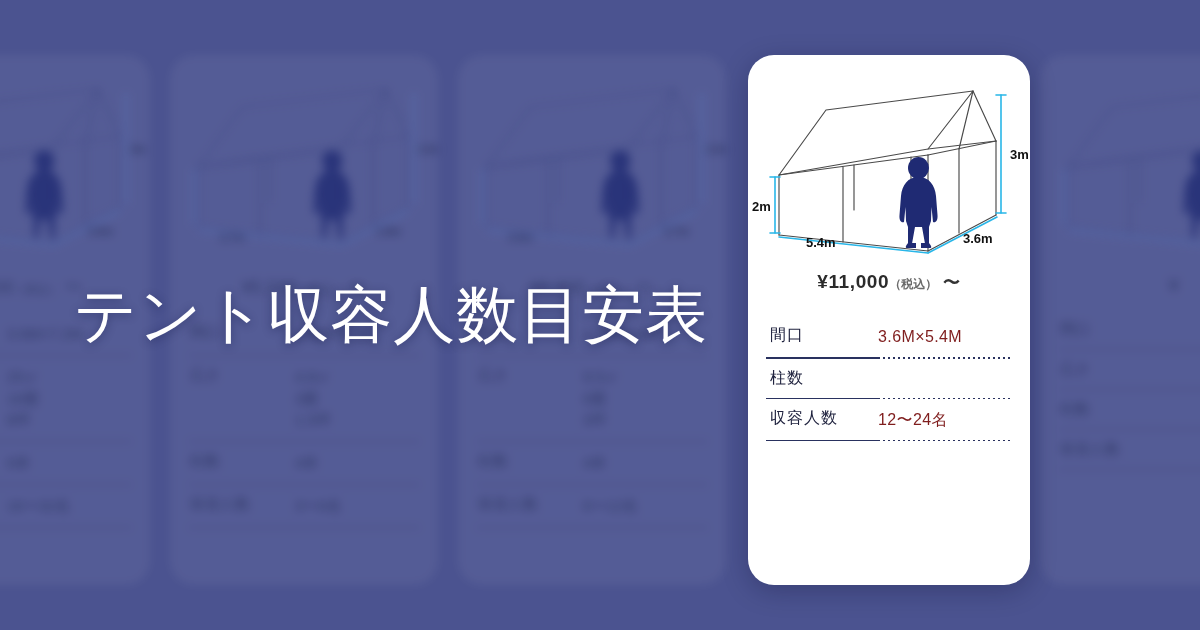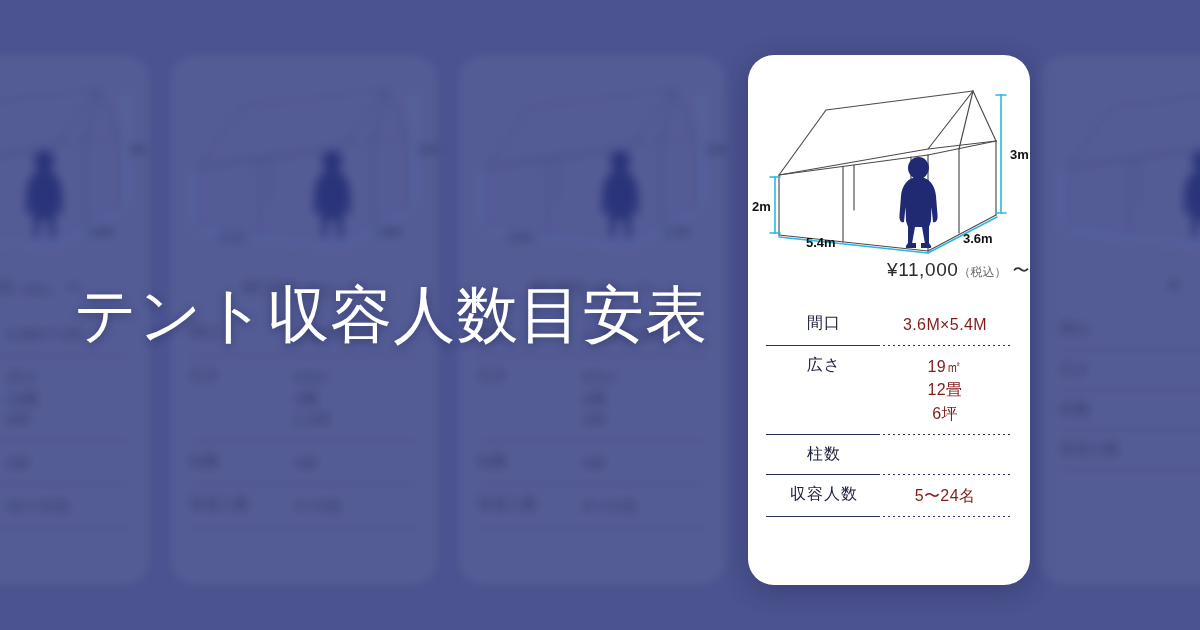--- a/index.html
+++ b/index.html
@@ -57,12 +57,13 @@
   #tent-illu{ width:282px; height:200px; position:relative; }
   #tent-illu svg{ position:absolute; left:0; top:0; }
   #price{
-    text-align:right;
+    text-align:center;
     font-size:19px;
     color:#2b2b2b;
     letter-spacing:.6px;
-    margin-top:4px;
+    margin-top:16px;
     white-space:nowrap;
+    font-weight:bold;
   }
   #price .tax{ font-size:12px; color:#6a6a6a; letter-spacing:0; }
   #price .tilde{ font-size:17px; color:#333; }

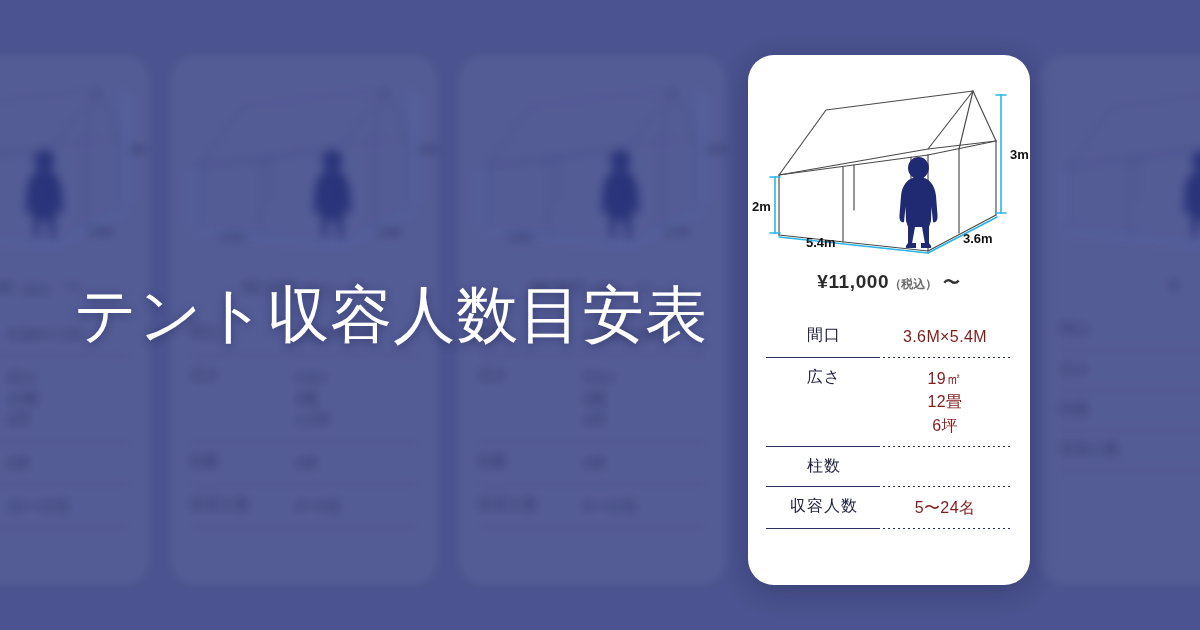--- a/index.html
+++ b/index.html
@@ -69,7 +69,7 @@
   #price .tilde{ font-size:17px; color:#333; }
 
   #spec-table{ margin:22px 18px 0 18px; }
-  .srow{ display:flex; align-items:flex-start; padding:9px 0 9px 0;text-align:center; }
+  .srow{ display:flex; align-items:flex-start; padding:9px 0 9px 0; }
   .srow .skey{
     width:112px; flex:0 0 112px;
     font-size:16px; color:#20233f; padding-left:4px; letter-spacing:1px;

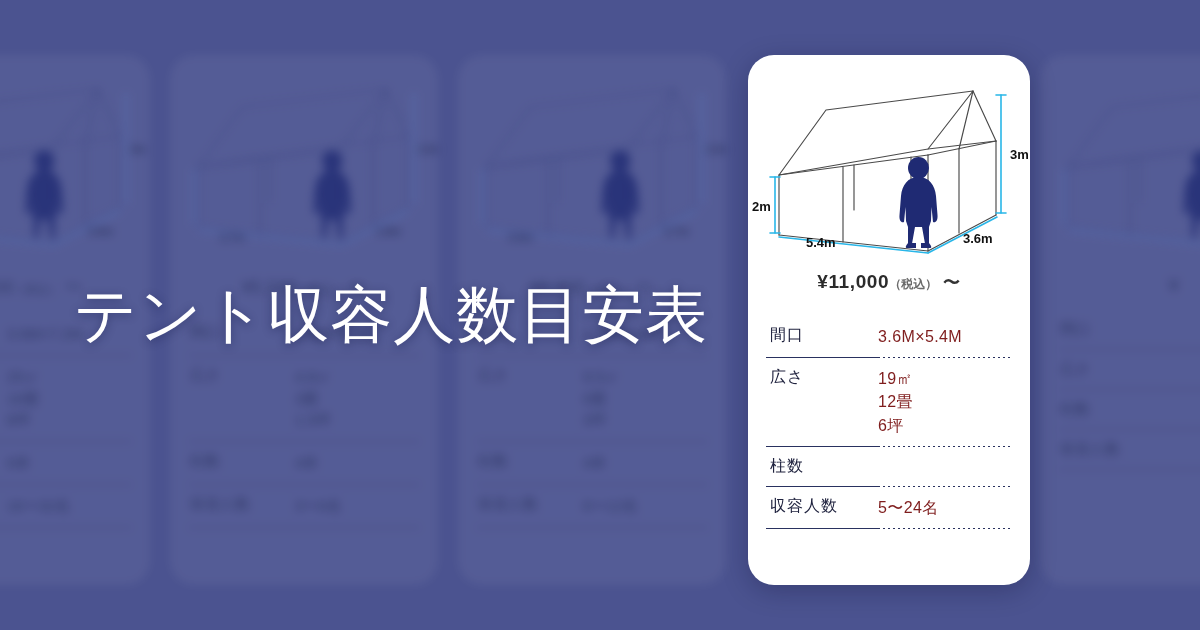--- a/index.html
+++ b/index.html
@@ -459,14 +459,6 @@
           <span class="solid"></span>
           <span class="dots"></span>
         </div>
-        <div class="srow">
-          <div class="skey">広さ</div>
-          <div class="sval">
-            <span class="line">19㎡</span>
-            <span class="line">12畳</span>
-            <span class="line">6坪</span>
-          </div>
-        </div>
         <div class="sdiv">
           <span class="solid"></span>
           <span class="dots"></span>

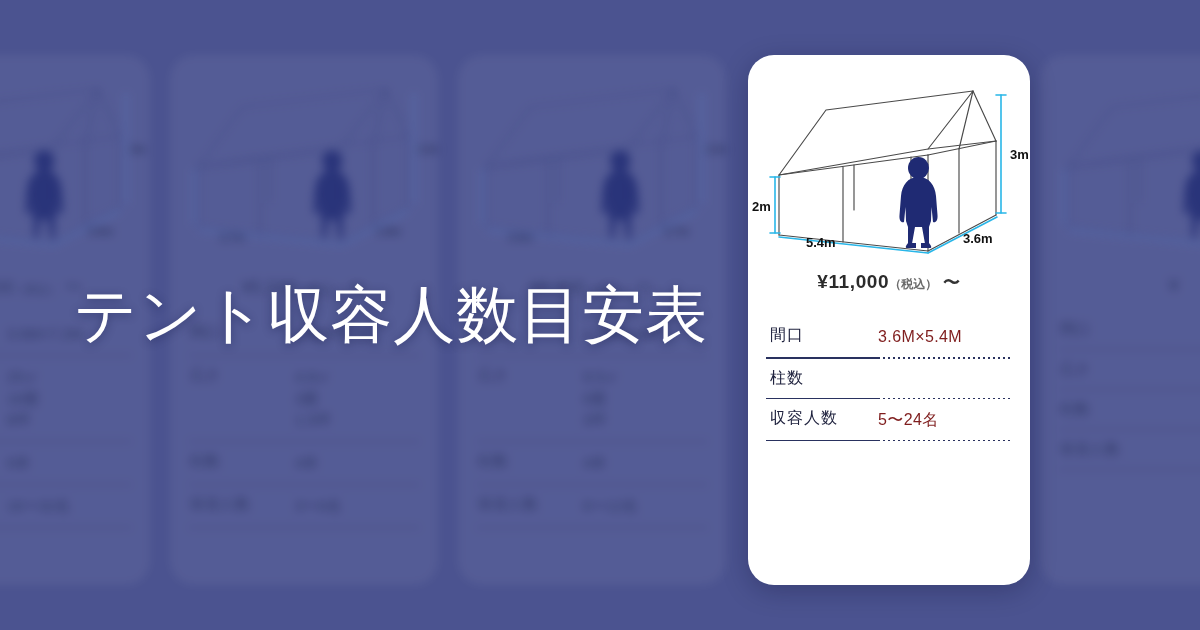--- a/index.html
+++ b/index.html
@@ -473,7 +473,7 @@
         <div class="srow">
           <div class="skey">収容人数</div>
           <div class="sval">
-            <span class="line">5〜24名</span>
+            <span class="line">12〜24名</span>
           </div>
         </div>
         <div class="sdiv">

